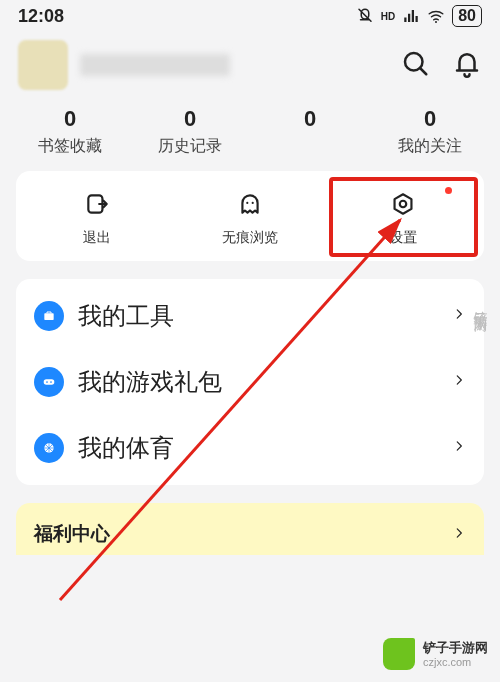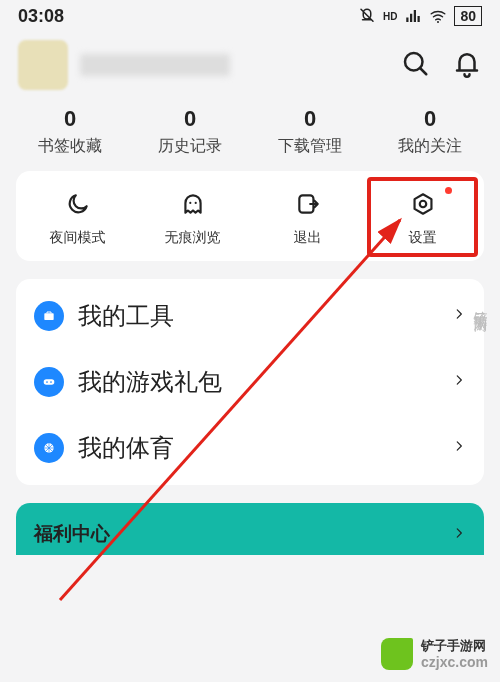--- a/index.html
+++ b/index.html
@@ -164,7 +164,7 @@
 <body>
 
 <div class="status-bar">
-  <span>03:08</span>
+  <span>12:08</span>
   <div class="status-right">
     <span class="status-item">
       <svg width="18" height="18" viewBox="0 0 24 24">

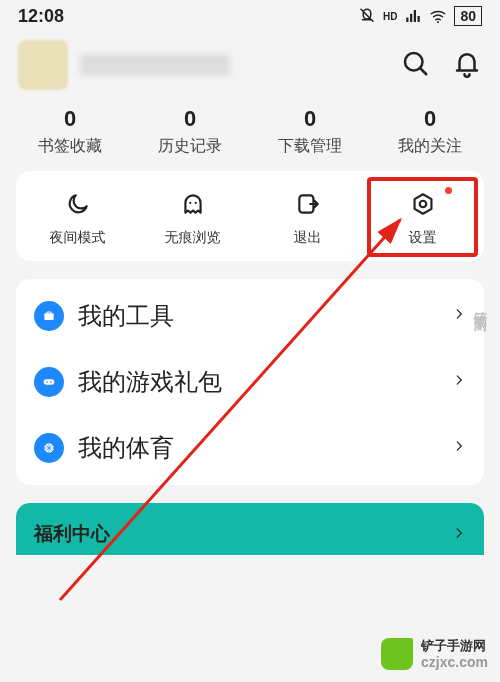--- a/index.html
+++ b/index.html
@@ -183,7 +183,7 @@
           <circle cx="12" cy="20" r="1.3" fill="#222"></circle>
         </svg>
     </span>
-    <span class="status-item" style="border:1.5px solid #222;border-radius:0;padding:1px 5px;font-size:14px;font-weight:700;">
+    <span class="status-item" style="border:1.5px solid #222;border-radius:5px;padding:1px 5px;font-size:16px;font-weight:700;">
       <span>80</span>
     </span>
   </div>

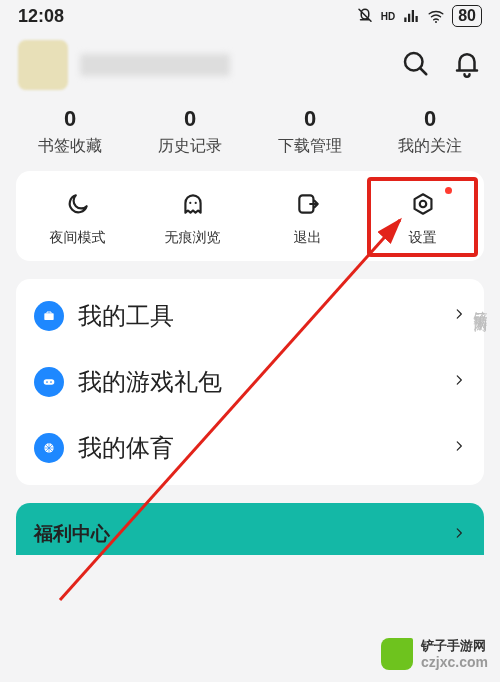--- a/index.html
+++ b/index.html
@@ -218,7 +218,6 @@
   </div>
   <div class="stat">
     <div class="stat-num">0</div>
-    <div class="stat-label">下载管理</div>
   </div>
   <div class="stat">
     <div class="stat-num">0</div>

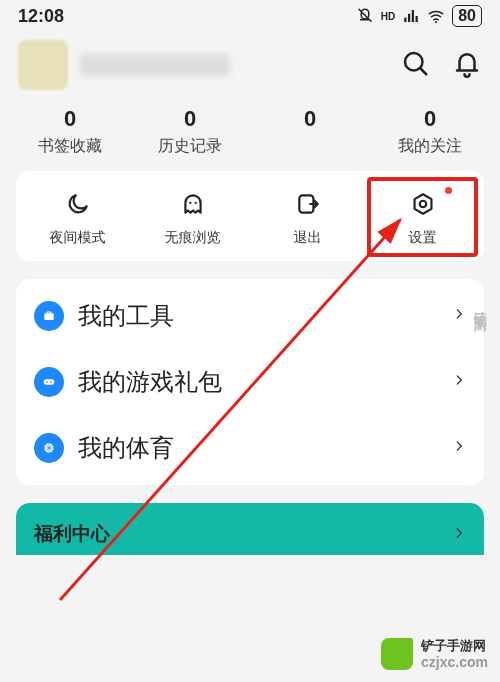--- a/index.html
+++ b/index.html
@@ -229,14 +229,6 @@
   <div class="action">
     <div class="action-icon">
       <svg viewBox="0 0 24 24">
-          <path class="stroke" d="M20 14A8 8 0 1 1 10 4a6.5 6.5 0 0 0 10 10z"></path>
-        </svg>
-    </div>
-    <div class="action-label">夜间模式</div>
-  </div>
-  <div class="action">
-    <div class="action-icon">
-      <svg viewBox="0 0 24 24">
           <path class="stroke" d="M5 20v-9a7 7 0 0 1 14 0v9l-2.3-2-2.4 2-2.3-2-2.3 2-2.4-2z"></path>
           <circle cx="9.5" cy="11" r="1" fill="#222"></circle>
           <circle cx="14.5" cy="11" r="1" fill="#222"></circle>

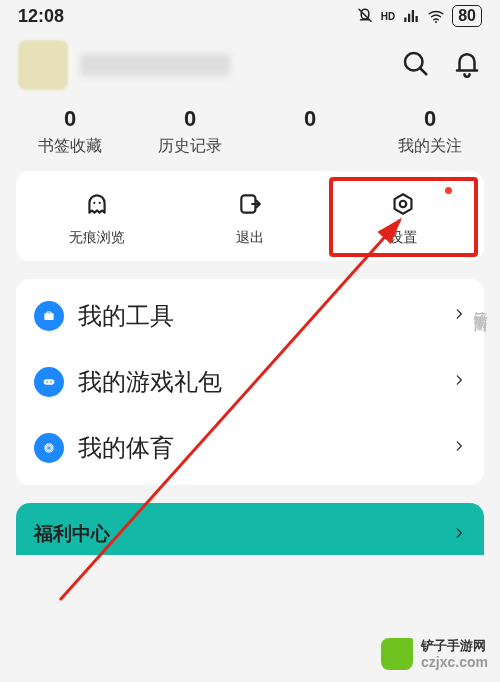--- a/index.html
+++ b/index.html
@@ -229,21 +229,21 @@
   <div class="action">
     <div class="action-icon">
       <svg viewBox="0 0 24 24">
+          <rect class="stroke" x="4" y="4" width="13" height="16" rx="3"></rect>
+          <path class="stroke" d="M14 12h7M18 9l3 3-3 3"></path>
+        </svg>
+    </div>
+    <div class="action-label">退出</div>
+  </div>
+  <div class="action">
+    <div class="action-icon">
+      <svg viewBox="0 0 24 24">
           <path class="stroke" d="M5 20v-9a7 7 0 0 1 14 0v9l-2.3-2-2.4 2-2.3-2-2.3 2-2.4-2z"></path>
           <circle cx="9.5" cy="11" r="1" fill="#222"></circle>
           <circle cx="14.5" cy="11" r="1" fill="#222"></circle>
         </svg>
     </div>
     <div class="action-label">无痕浏览</div>
-  </div>
-  <div class="action">
-    <div class="action-icon">
-      <svg viewBox="0 0 24 24">
-          <rect class="stroke" x="4" y="4" width="13" height="16" rx="3"></rect>
-          <path class="stroke" d="M14 12h7M18 9l3 3-3 3"></path>
-        </svg>
-    </div>
-    <div class="action-label">退出</div>
   </div>
   <div class="action highlight">
     <span class="red-dot"></span>

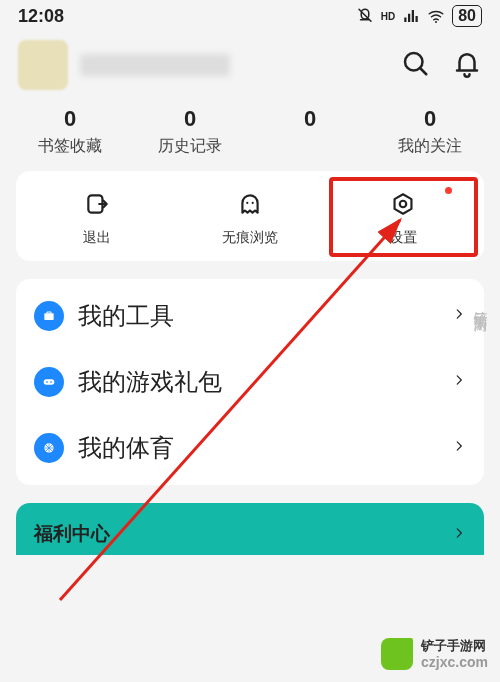--- a/index.html
+++ b/index.html
@@ -114,7 +114,7 @@
 
   
   .section-title {
-    background:#14b8a6;
+    background:#fef9c3;
     margin: 0 16px;
     border-radius: 14px 14px 0 0;
     padding: 18px 18px 8px 18px;

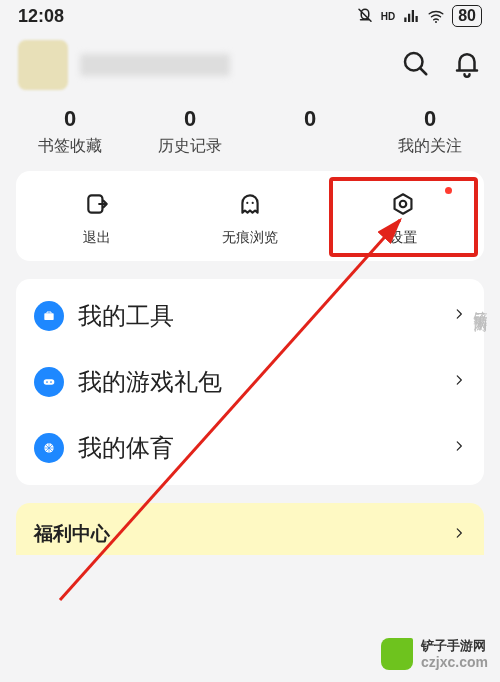--- a/index.html
+++ b/index.html
@@ -156,7 +156,7 @@
     position:relative;
   }
   .logo-text { font-size:13px; line-height:1.2; font-weight:700; color:#333; }
-  .logo-sub { font-size:14px; color:#999; font-weight:700; }
+  .logo-sub { font-size:11px; color:#999; font-weight:400; }
 
   .stroke { fill:none; stroke:#222; stroke-width:2; stroke-linecap:round; stroke-linejoin:round; }
 </style>

